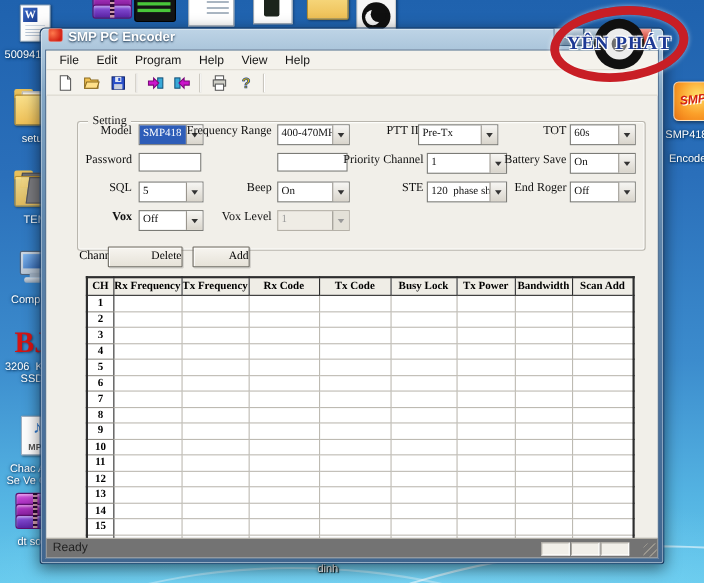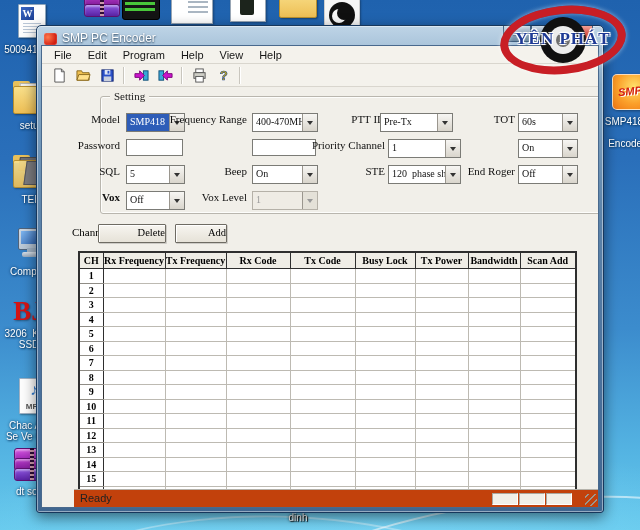--- a/index.html
+++ b/index.html
@@ -100,7 +100,7 @@
     background:linear-gradient(180deg,#bed4e6 0%, #84a7c5 12%, #5d84aa 38%, #4b729d 70%, #40668f 100%);
     border:1px solid #17375c;border-radius:5px 5px 3px 3px;
     box-shadow:0 4px 14px rgba(0,0,0,.5), inset 0 0 0 1px rgba(255,255,255,.45);}
-  .titlebar{position:absolute;left:0;top:0;right:0;height:19px;display:flex;align-items:flex-end;padding-left:7px;}
+  .titlebar{position:absolute;left:0;top:0;right:0;height:19px;display:flex;align-items:flex-start;padding-left:7px;font-weight:bold;}
   .app-ic{width:13px;height:12px;border-radius:2px;margin-right:5px;
     background:radial-gradient(circle at 30% 35%, #ff7a4d, #d21f12 70%);box-shadow:inset 0 0 1px #fff;}
   .title-txt{font-size:12px;color:#fff;text-shadow:0 1px 2px #0a2540;}

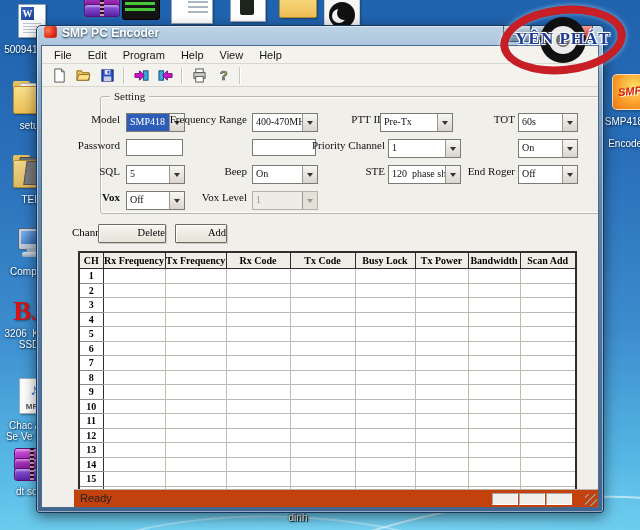--- a/index.html
+++ b/index.html
@@ -123,8 +123,8 @@
 
   .client{position:absolute;left:0;right:0;top:40px;bottom:17px;}
 
-  .groupbox{position:absolute;left:28px;top:10px;width:515px;height:116px;
-    border:1px solid #b9b6ae;border-radius:3px;box-shadow:inset 0 0 0 1px #fdfdfb;margin-left:30px;}
+  .groupbox{position:absolute;left:28px;top:24px;width:515px;height:116px;
+    border:1px solid #b9b6ae;border-radius:3px;box-shadow:inset 0 0 0 1px #fdfdfb;}
   .gb-label{position:absolute;left:9px;top:-7px;background:#f1efe9;padding:0 4px;
     font:11px "Liberation Serif",serif;color:#1a1a1a;}
 

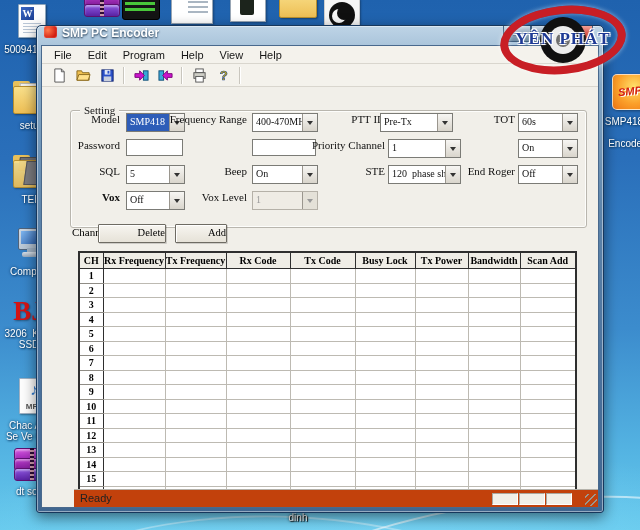--- a/index.html
+++ b/index.html
@@ -349,6 +349,7 @@
             <i class="tri"></i>
           </span>
       </div>
+      <div class="flabel" style="left:388px;top:53px;width:85px;">Battery Save</div>
       <div class="combo" style="left:476px;top:53px;width:58px;">
         <span class="cv">On</span>
         <span class="cbtn">

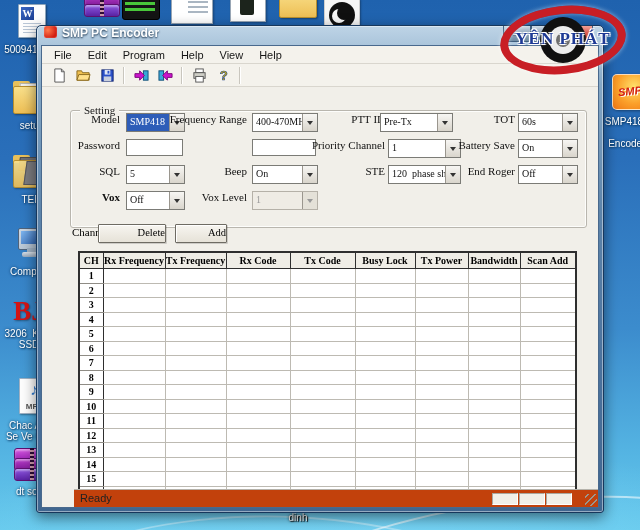--- a/index.html
+++ b/index.html
@@ -155,8 +155,8 @@
   table.grid td.ch{border-right:1px solid #2e2e2e;border-bottom:1px solid #8f8c85;background:#fff;
     font-weight:bold;text-align:center;}
 
-  .statusbar{position:absolute;left:0;right:0;bottom:0;height:17px;background:#c2410c;border-top:1px solid #b5b2aa;
-    font-size:11px;color:#222;margin-left:32px;}
+  .statusbar{position:absolute;left:0;right:0;bottom:0;height:17px;background:#737373;border-top:1px solid #b5b2aa;
+    font-size:11px;color:#222;}
   .statusbar .rdy{position:absolute;left:6px;top:2px;}
   .spanel{position:absolute;top:3px;height:10px;border:1px solid #aaa7a0;border-right-color:#fff;border-bottom-color:#fff;background:#f1efe9;}
   .grip{position:absolute;right:1px;bottom:1px;width:12px;height:12px;

